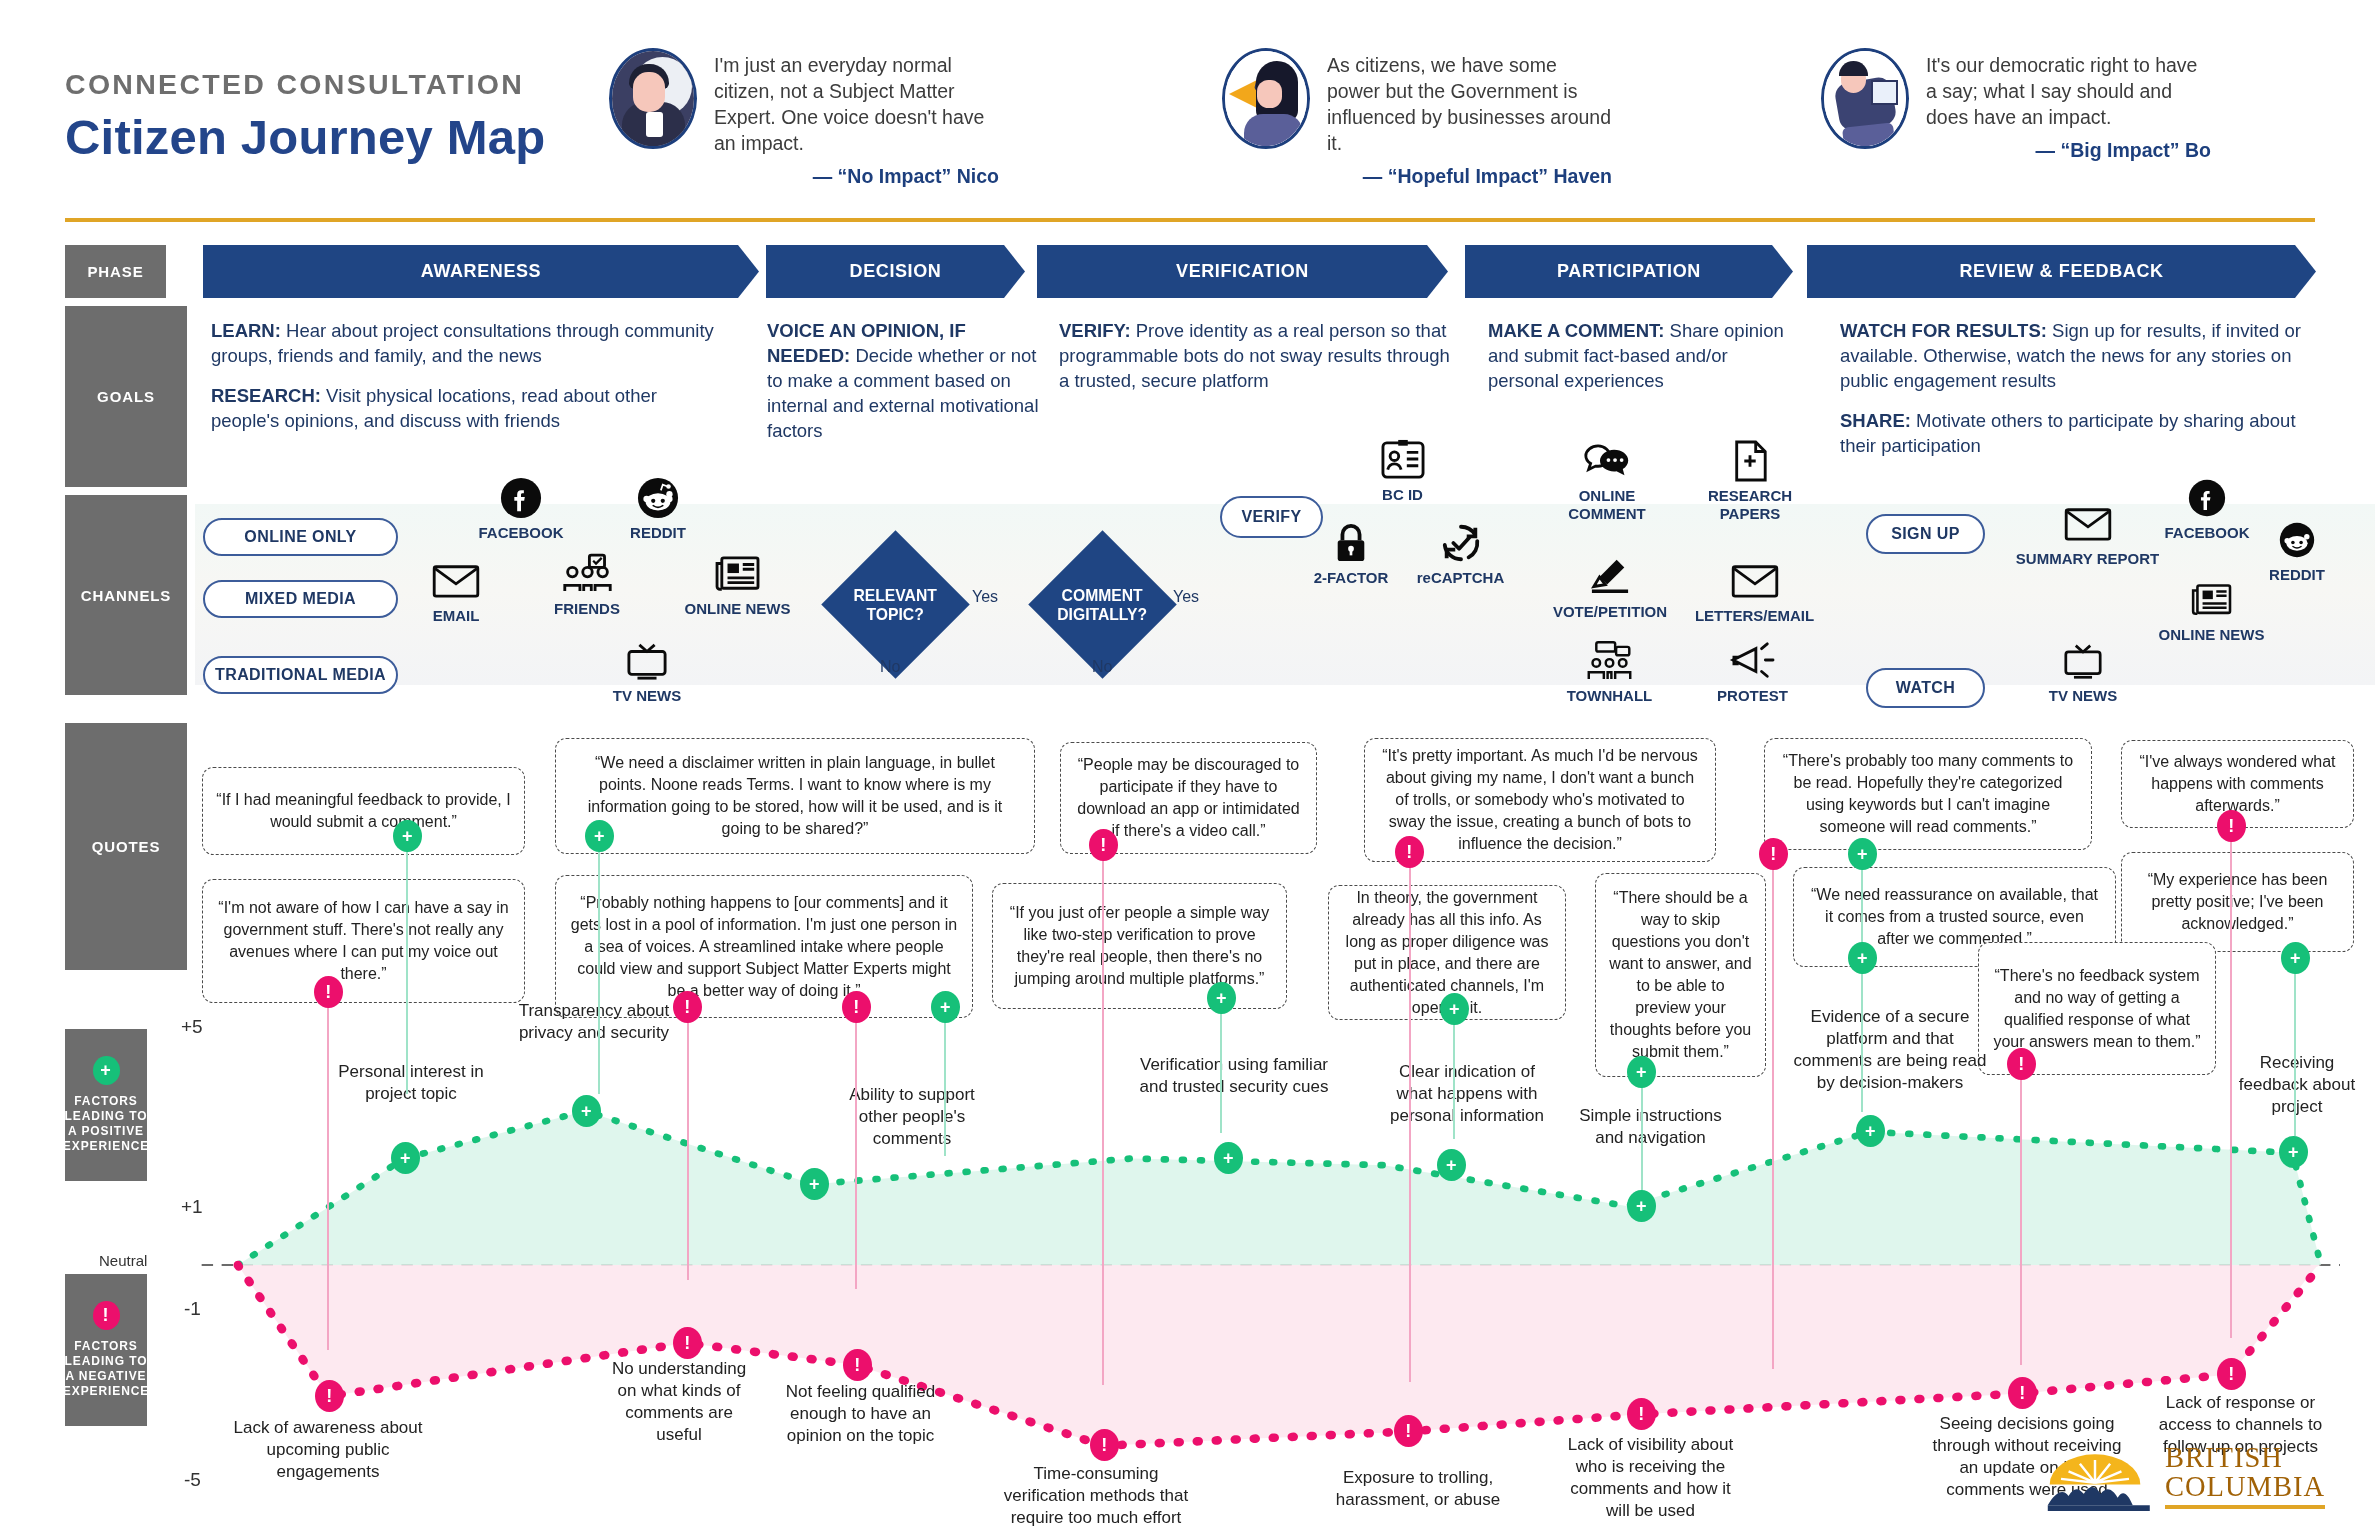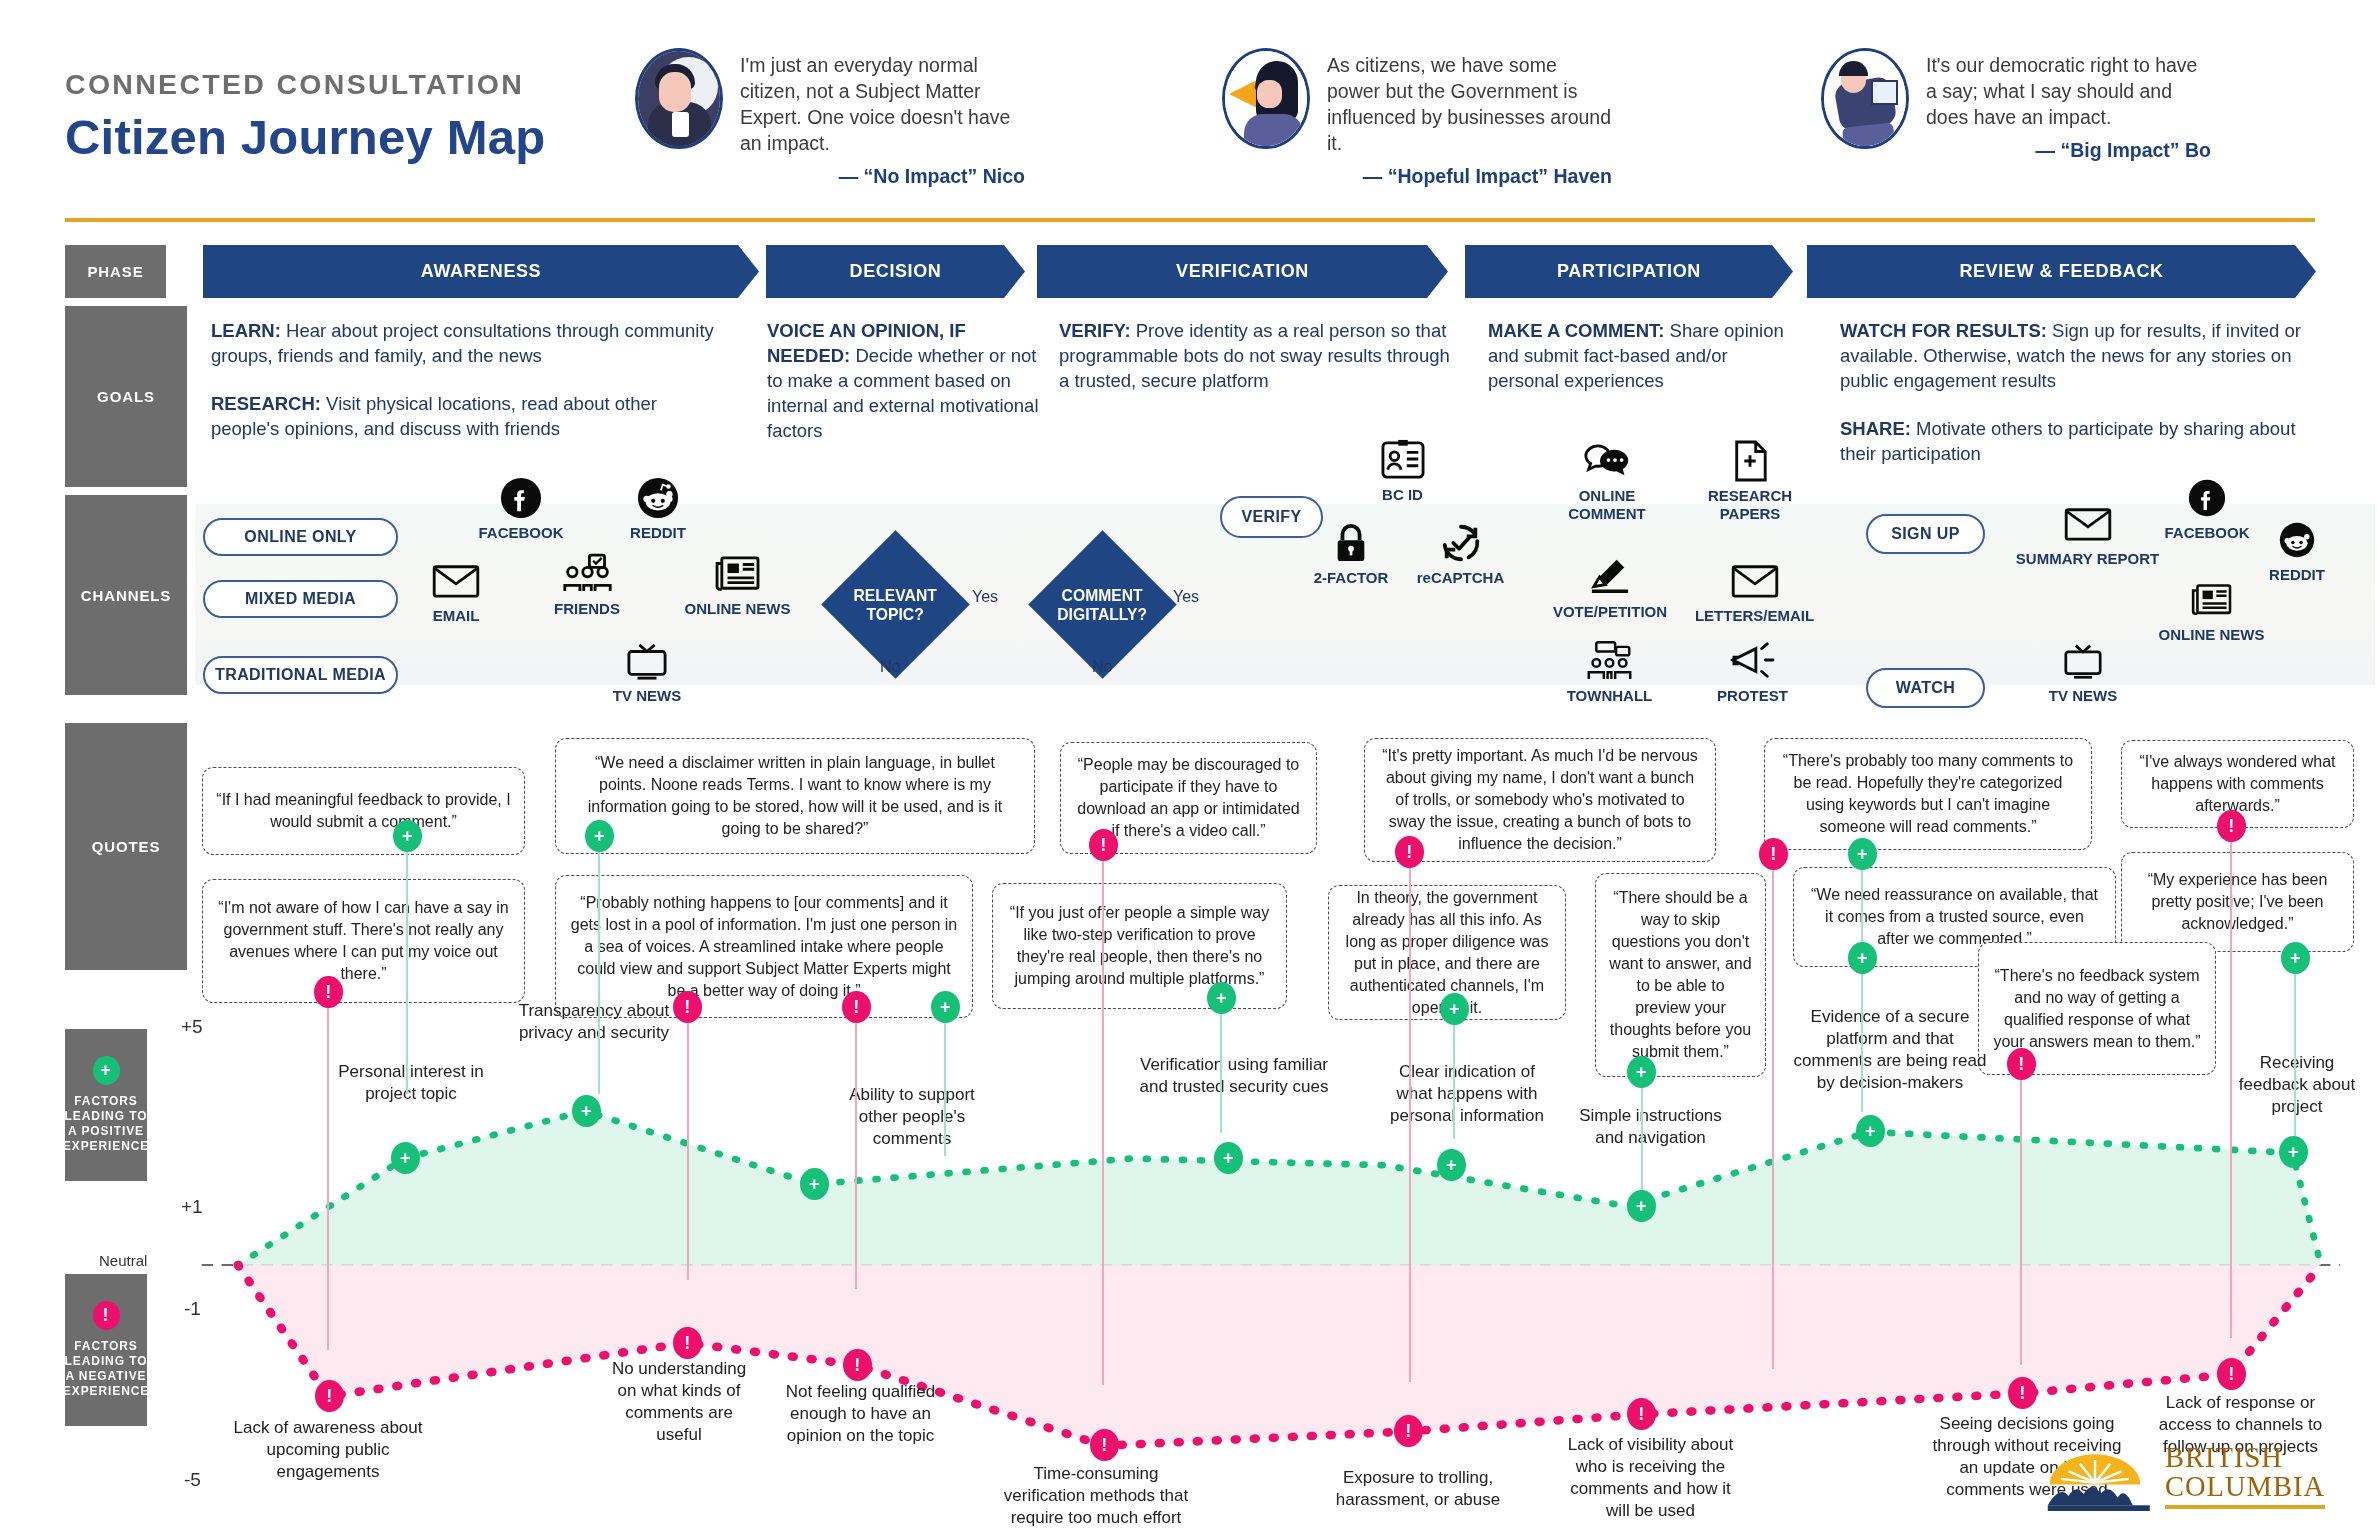--- a/index.html
+++ b/index.html
@@ -151,7 +151,7 @@
       <div class="title-main">Citizen Journey Map</div>
     </div>
 
-    <div class="persona" style="left:635px;">
+    <div class="persona" style="left:609px;">
       <div class="persona-avatar">
         <div class="av-bg av1">
             <div class="moon"></div>

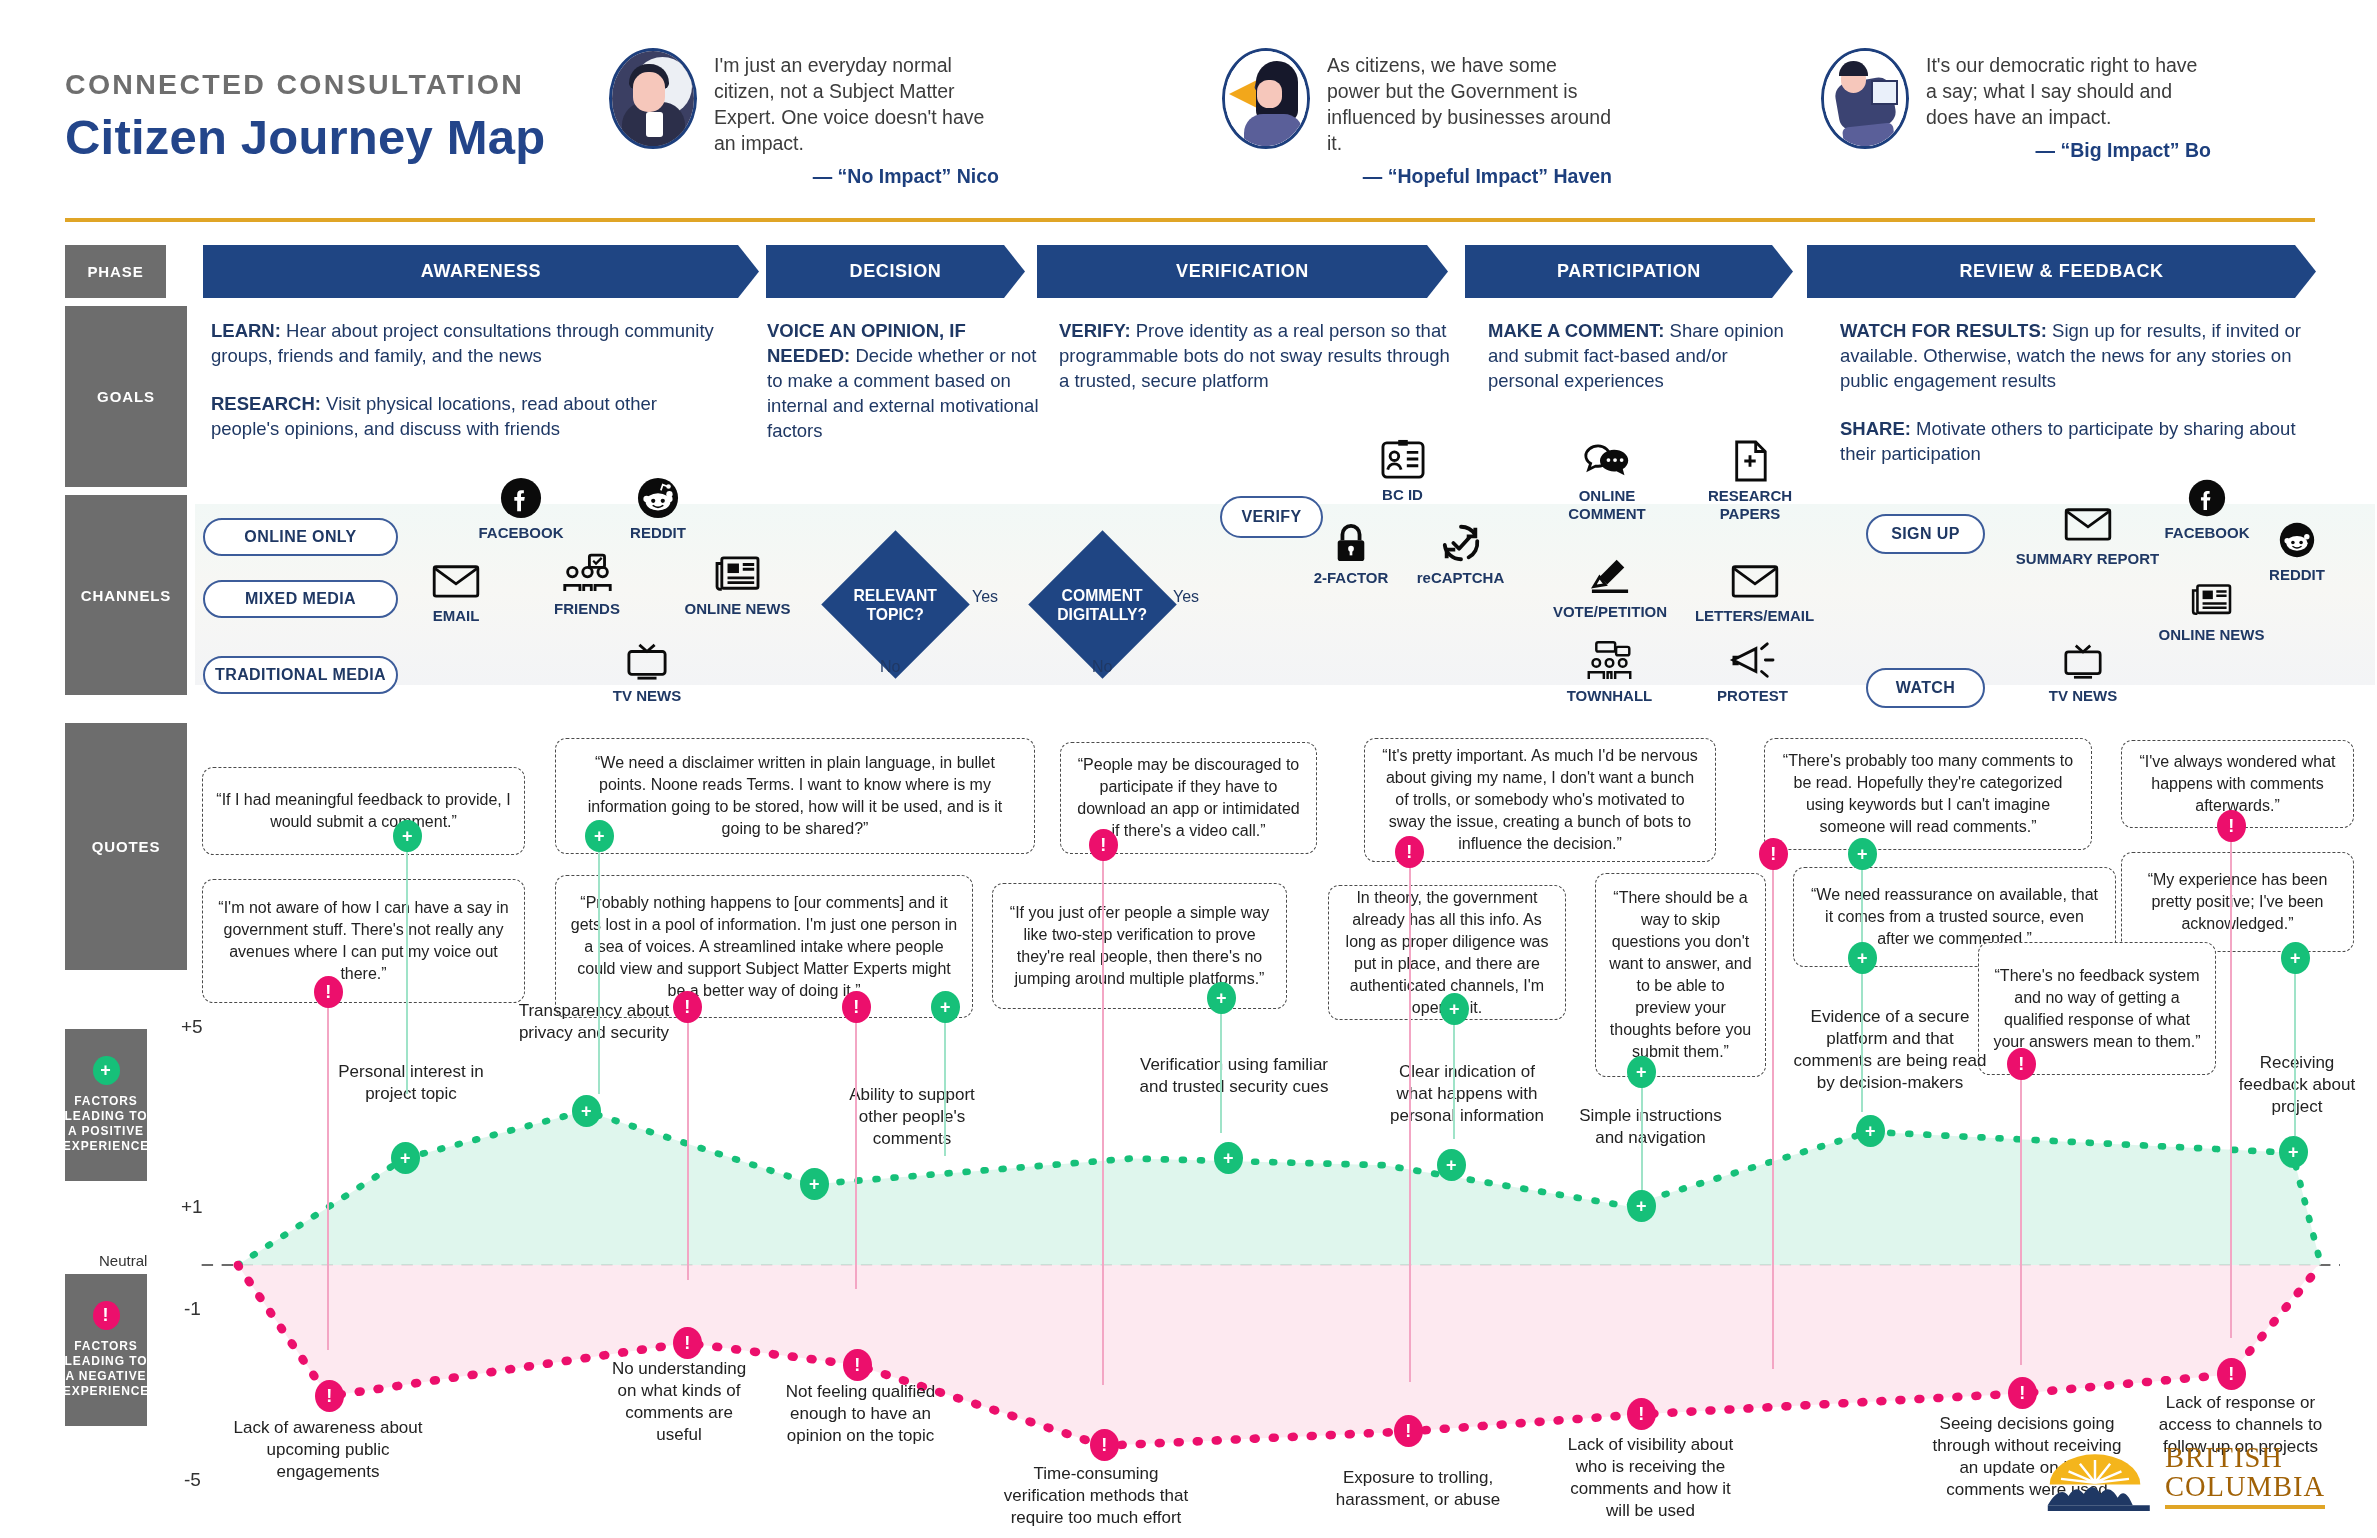--- a/index.html
+++ b/index.html
@@ -83,7 +83,7 @@
     position: absolute; font-size: 18.5px; line-height: 25px; color: #1f3864;
   }
   .goal b { font-weight: 700; }
-  .goal p + p { margin-top: 23px; }
+  .goal p + p { margin-top: 15px; }
 
   
   .chanband {

